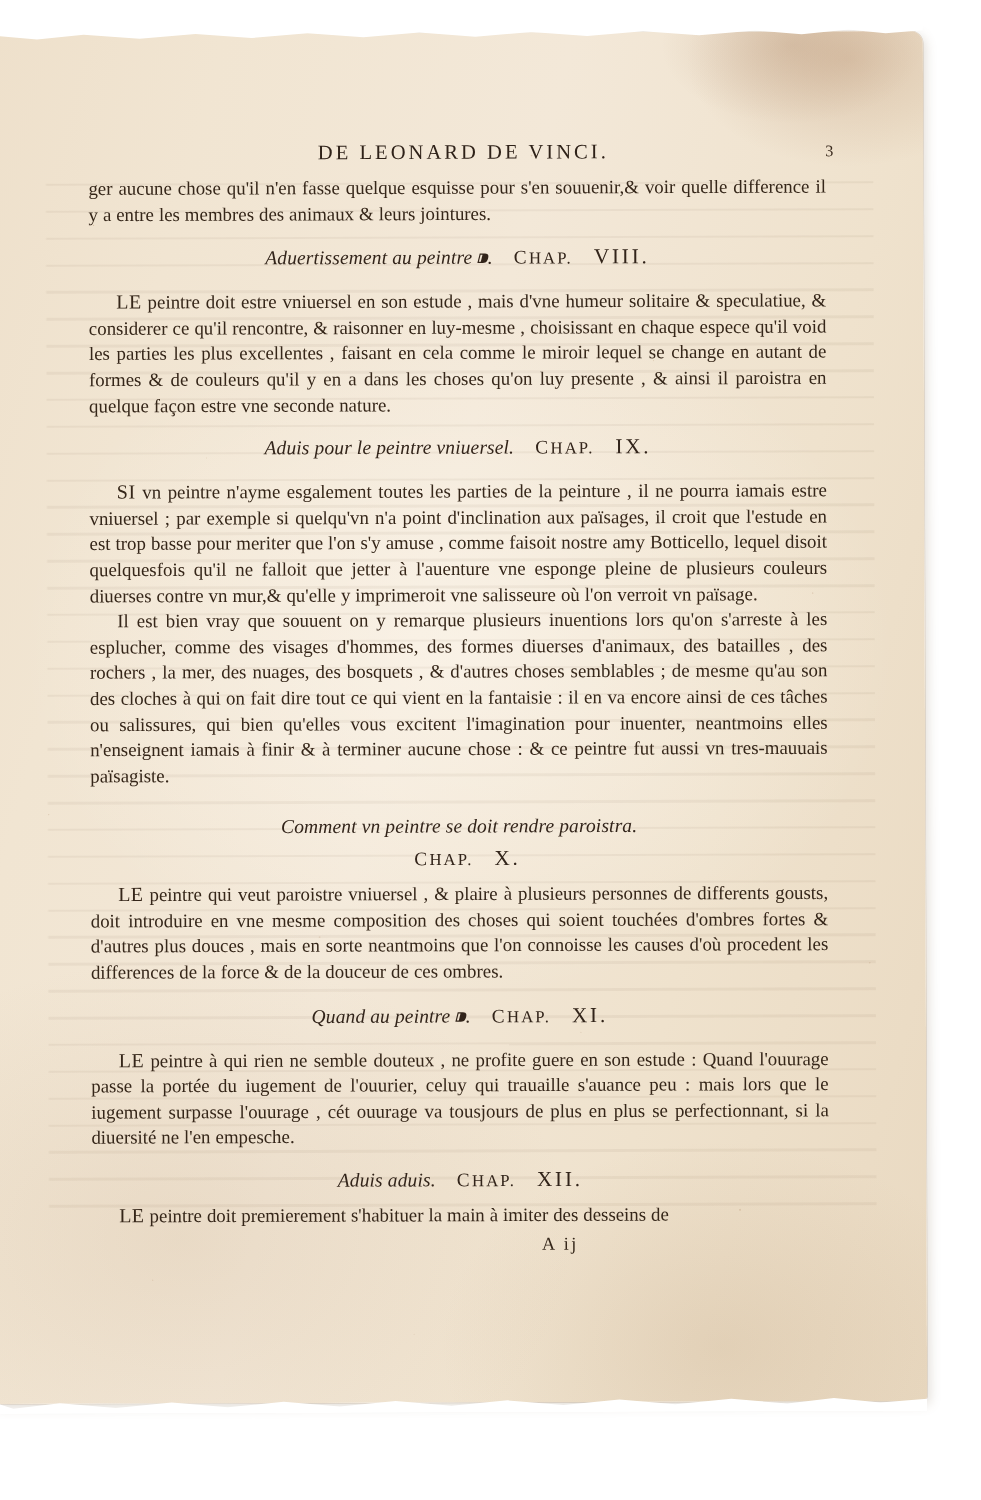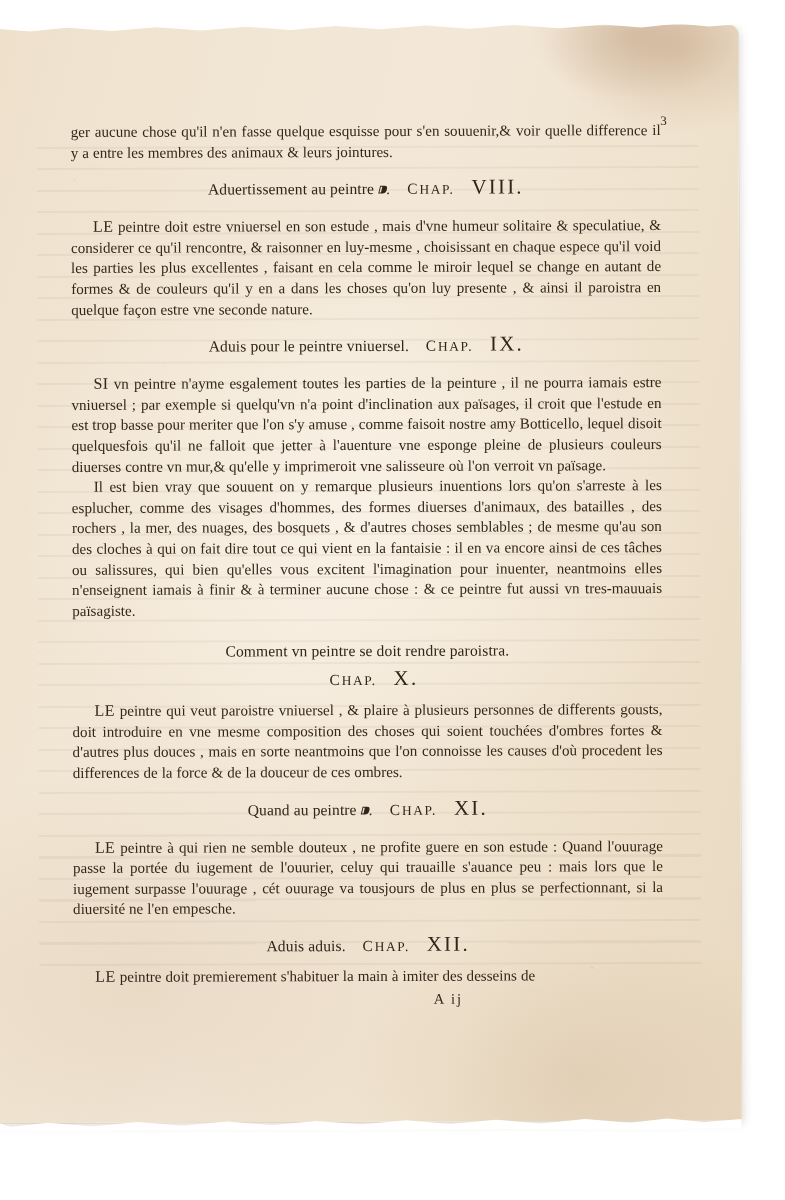--- a/index.html
+++ b/index.html
@@ -156,6 +156,7 @@
 <div id="typeblock">
 
   <div class="hdr">
+    <span>DE LEONARD DE VINCI.</span>
     <span class="folio">3</span>
   </div>
 

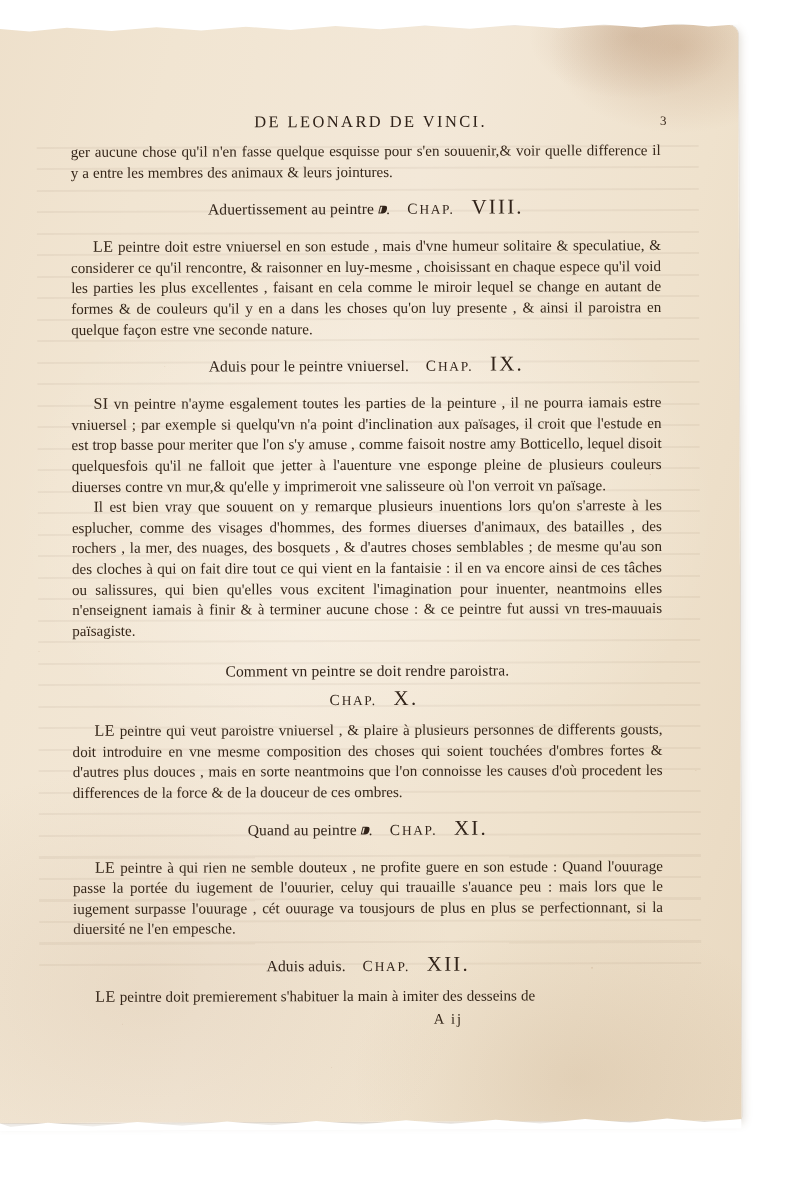--- a/index.html
+++ b/index.html
@@ -112,6 +112,7 @@
     white-space:nowrap;
   }
   .chaphead .ital{
+    font-style:italic;
     font-size:15.6px;
     letter-spacing:.1px;
   }

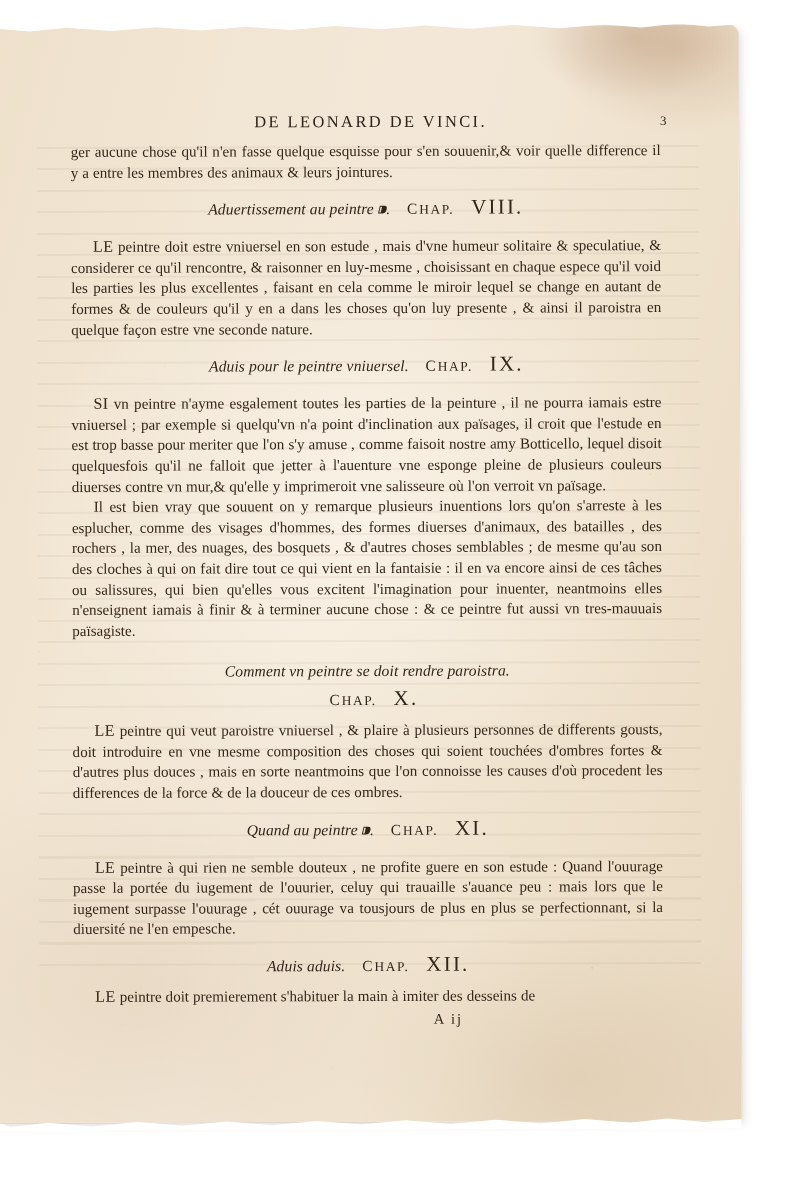--- a/index.html
+++ b/index.html
@@ -126,7 +126,7 @@
   .chaphead .chap .c1{ font-size:15.4px; letter-spacing:2px; }
   .chaphead .num{
     font-style:normal;
-    font-size:21px;
+    font-size:17px;
     letter-spacing:2.2px;
     margin-left:13px;
     margin-top:29px;

